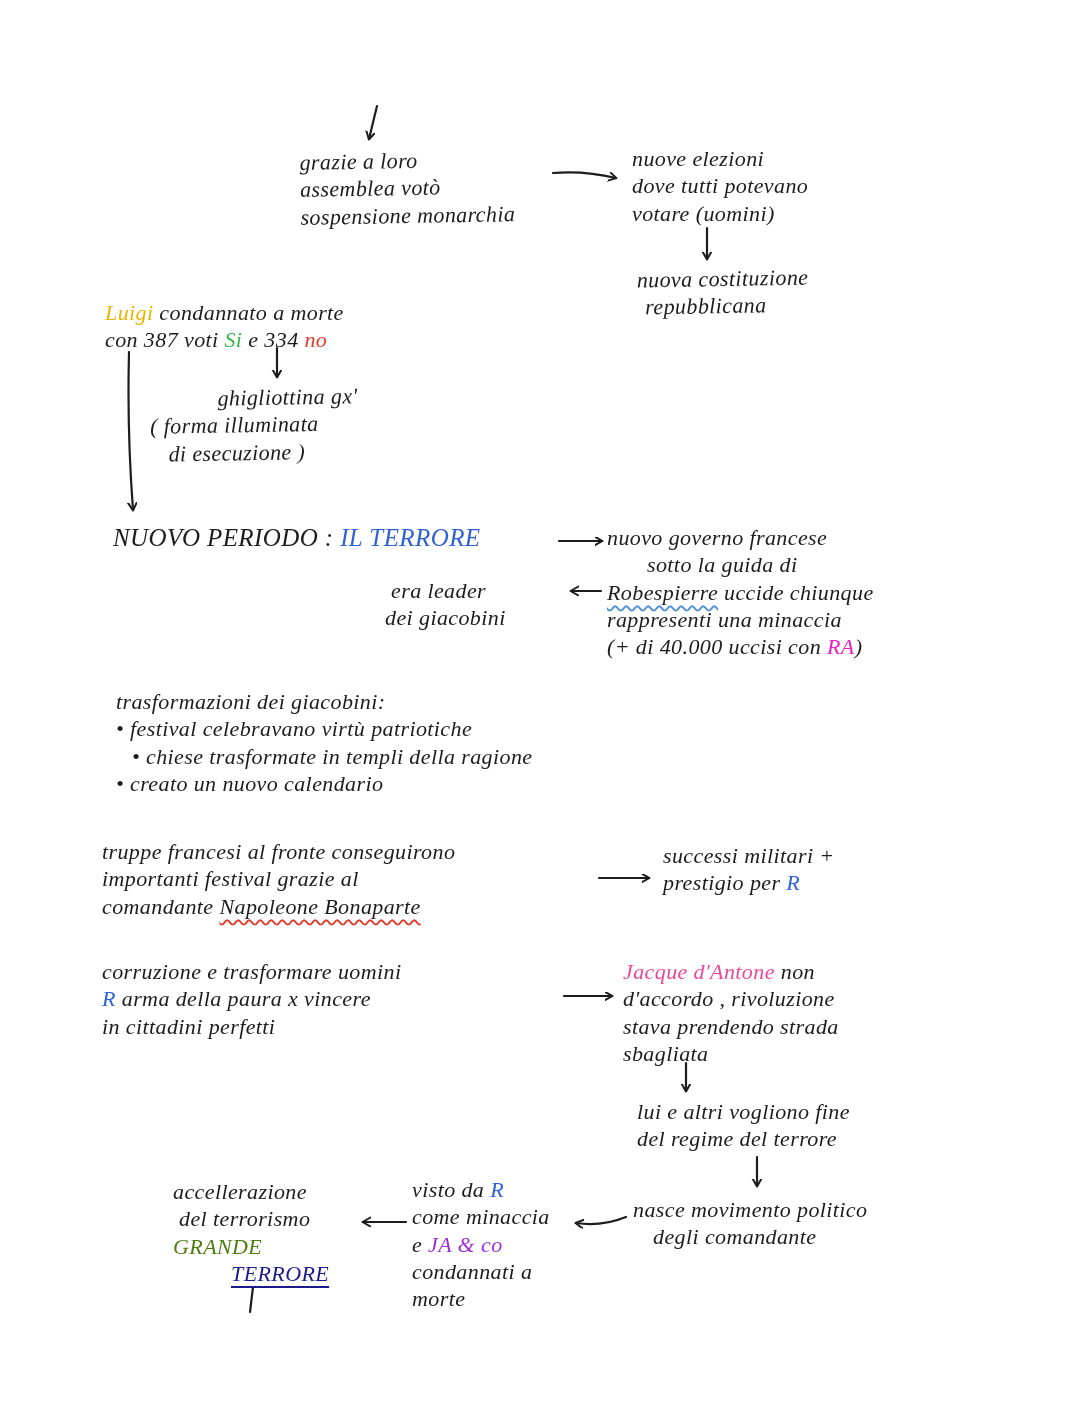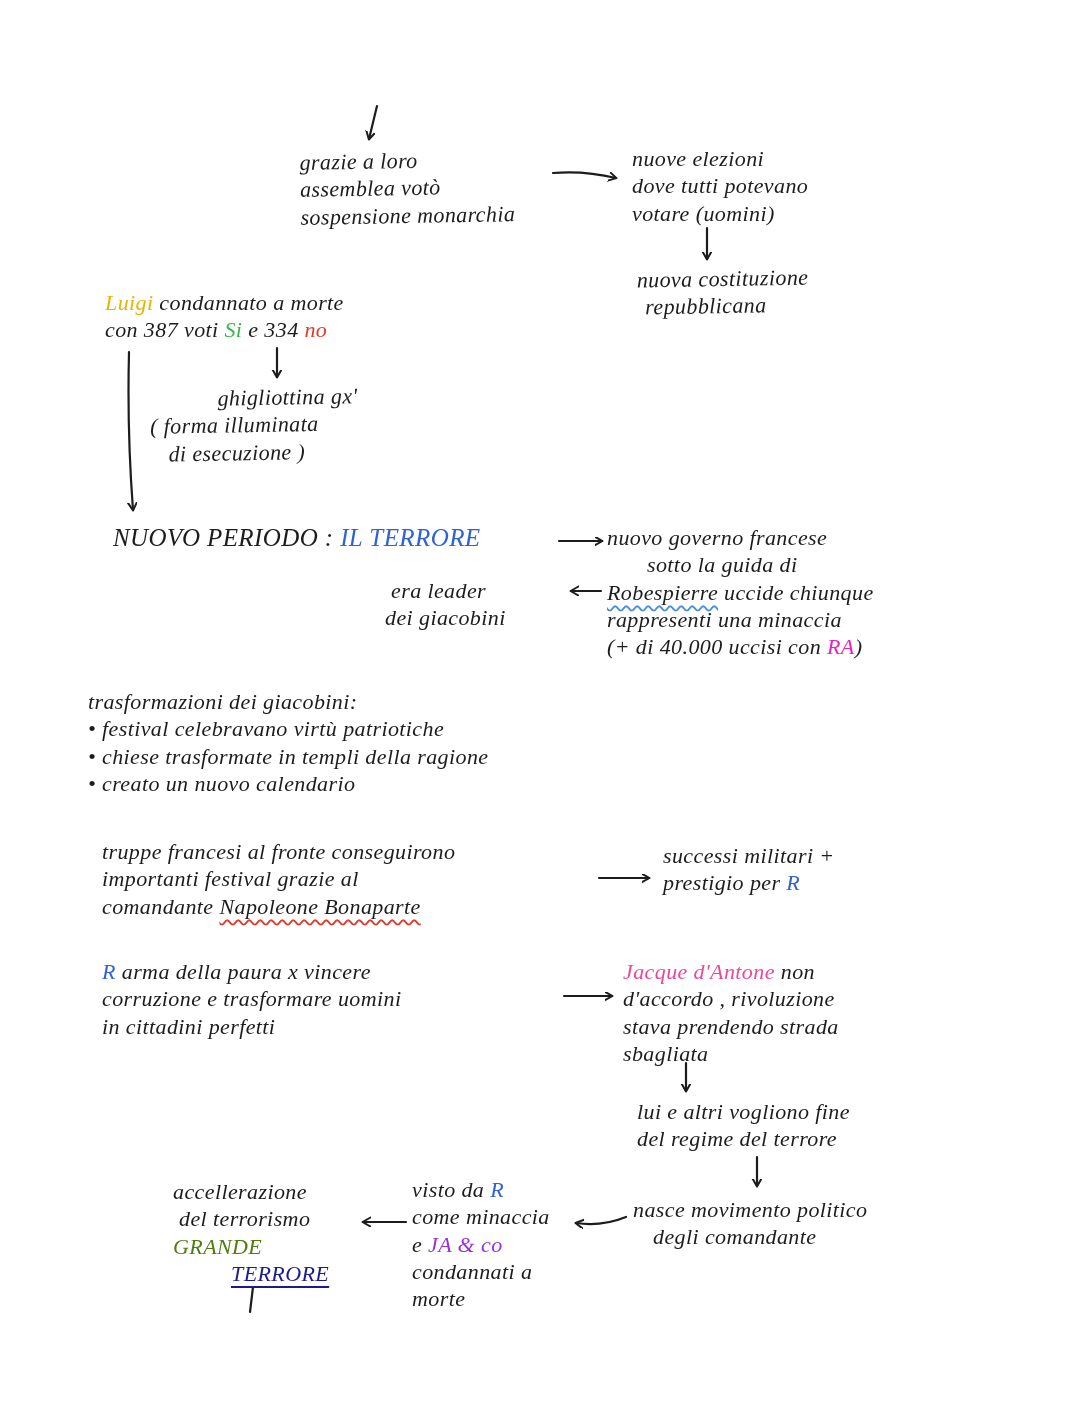--- a/index.html
+++ b/index.html
@@ -72,7 +72,7 @@
       <div class="hw-line"><span>nuova costituzione</span></div>
       <div class="hw-line" style="margin-left: 8px;"><span>repubblicana</span></div>
     </div>
-    <div class="hw-block" style="left: 105px; top: 289px;">
+    <div class="hw-block" style="left: 105px; top: 299px;">
       <div class="hw-line"><span style="color: rgb(233, 180, 0);">Luigi</span><span> condannato a morte</span></div>
       <div class="hw-line"><span>con 387 voti </span><span style="color: rgb(51, 182, 74);">Si</span><span> e 334 </span><span style="color: rgb(224, 58, 40);">no</span></div>
     </div>

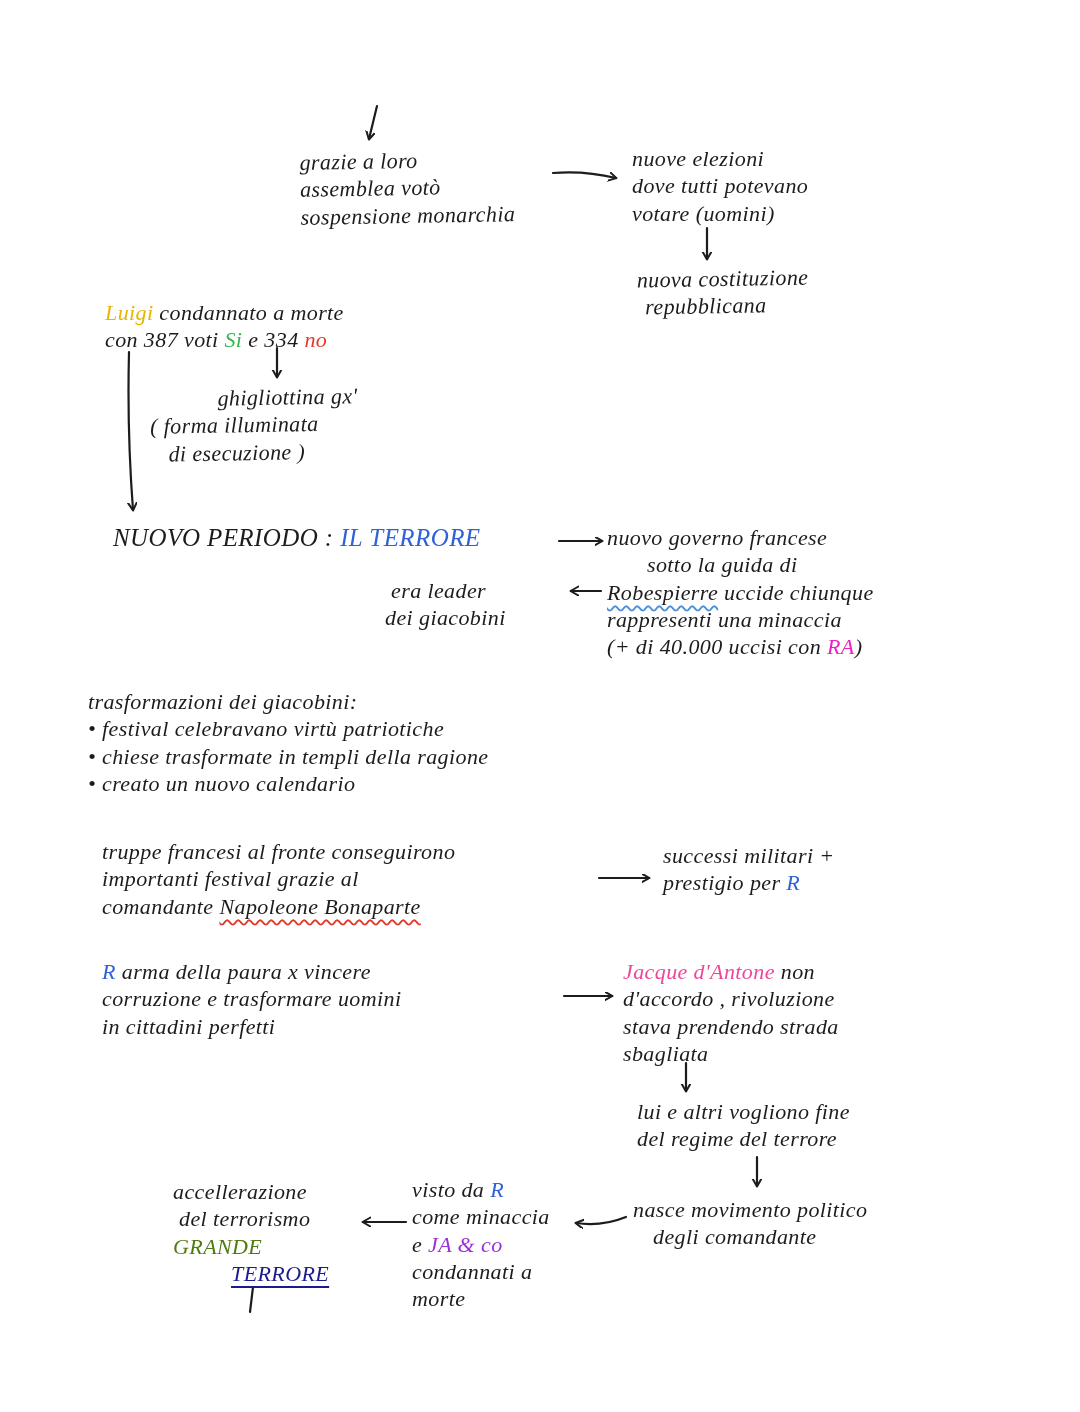--- a/index.html
+++ b/index.html
@@ -95,7 +95,7 @@
       <div class="hw-line" style="margin-left: 6px;"><span>era leader</span></div>
       <div class="hw-line"><span>dei giacobini</span></div>
     </div>
-    <div class="hw-block" style="left: 88px; top: 688px; font-style: italic;">
+    <div class="hw-block" style="left: 116px; top: 688px; font-style: italic;">
       <div class="hw-line"><span>trasformazioni dei giacobini:</span></div>
       <div class="hw-line"><span>• festival celebravano virtù patriotiche</span></div>
       <div class="hw-line" style="margin-left: 0; text-align: center;"><span>• chiese trasformate in templi della ragione</span></div>

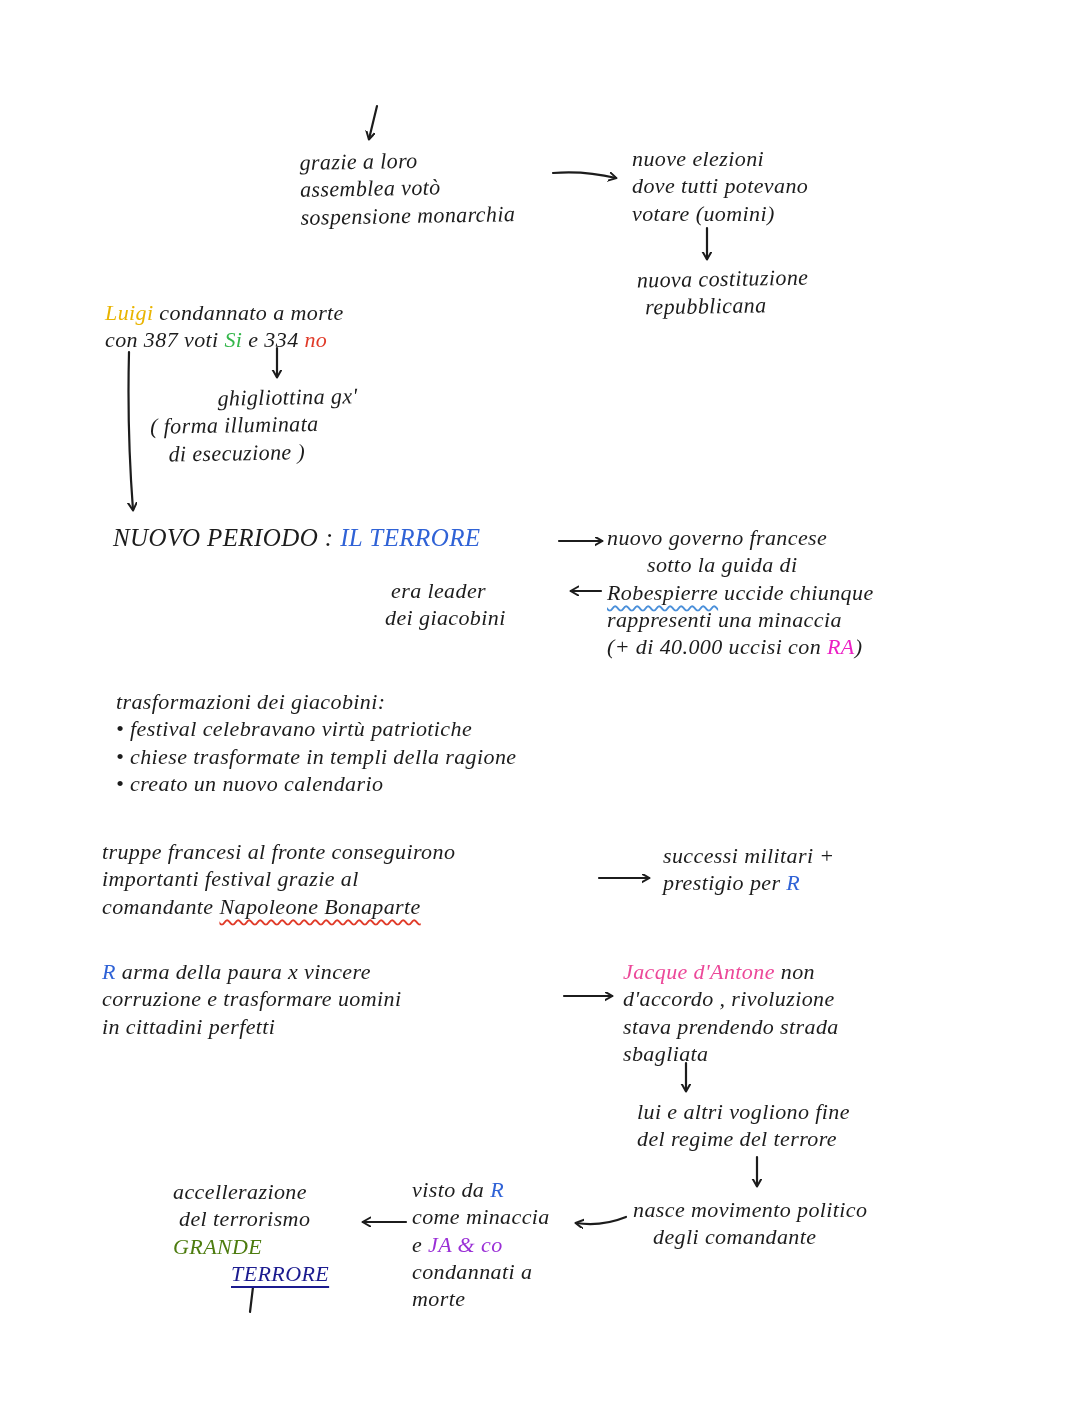--- a/index.html
+++ b/index.html
@@ -98,7 +98,7 @@
     <div class="hw-block" style="left: 116px; top: 688px; font-style: italic;">
       <div class="hw-line"><span>trasformazioni dei giacobini:</span></div>
       <div class="hw-line"><span>• festival celebravano virtù patriotiche</span></div>
-      <div class="hw-line" style="margin-left: 0; text-align: center;"><span>• chiese trasformate in templi della ragione</span></div>
+      <div class="hw-line" style="margin-left: 16px; text-align: center;"><span>• chiese trasformate in templi della ragione</span></div>
       <div class="hw-line"><span>• creato un nuovo calendario</span></div>
     </div>
     <div class="hw-block" style="left: 102px; top: 838px;">

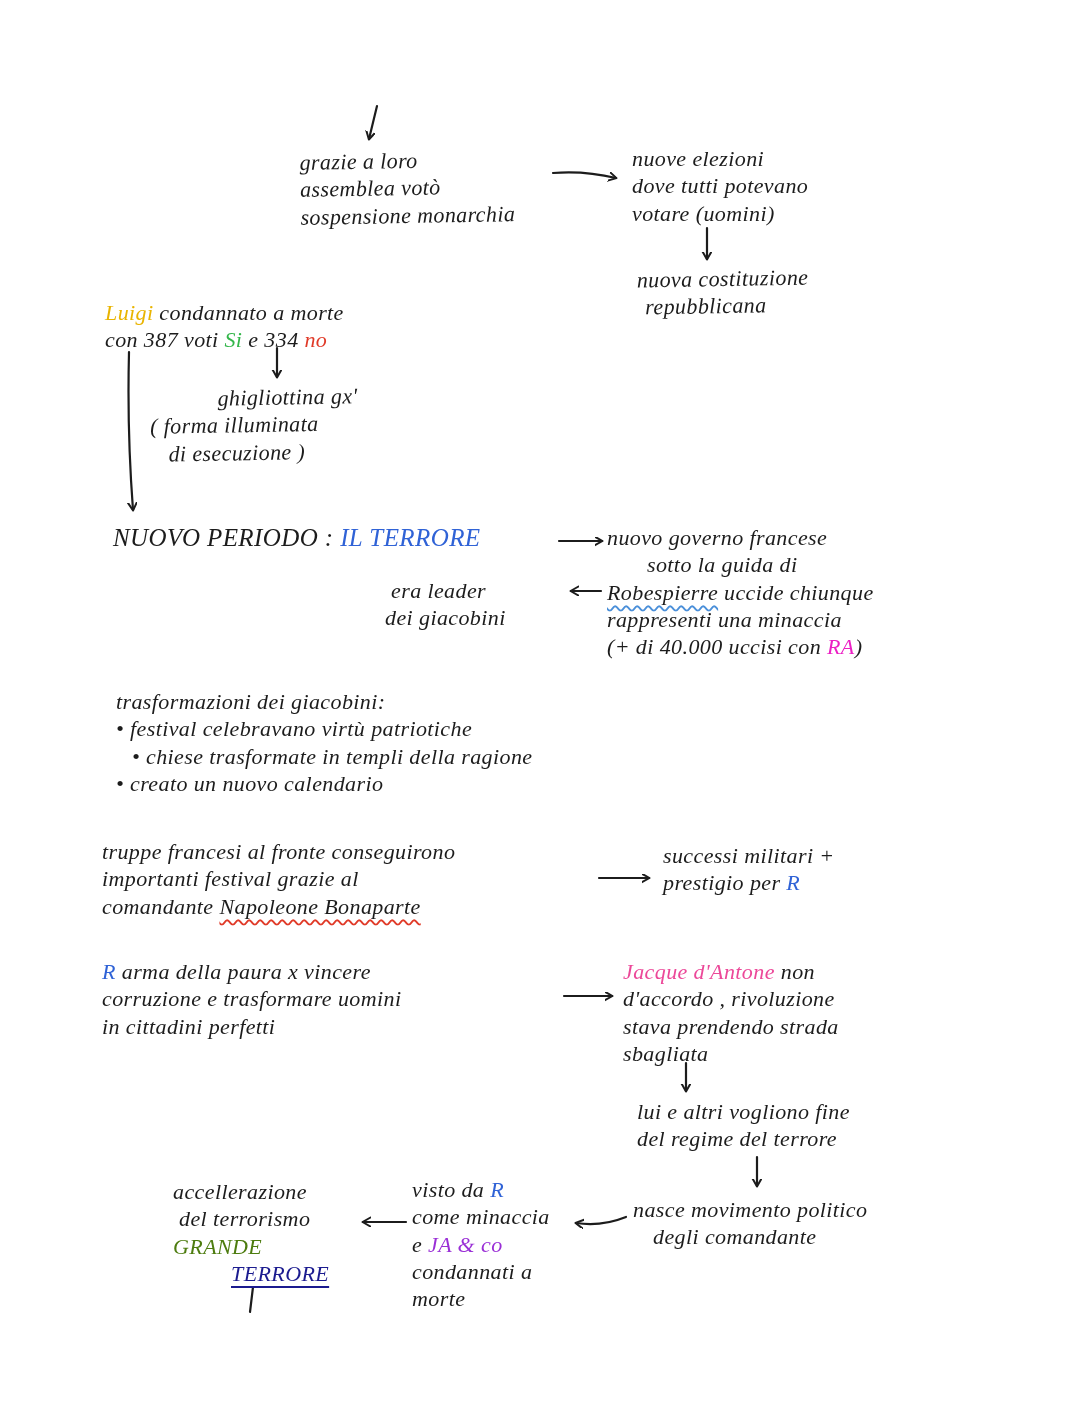--- a/index.html
+++ b/index.html
@@ -111,8 +111,8 @@
       <div class="hw-line"><span>prestigio per </span><span style="color: rgb(47, 98, 214);">R</span></div>
     </div>
     <div class="hw-block" style="left: 102px; top: 958px;">
+      <div class="hw-line"><span>corruzione e trasformare uomini</span></div>
       <div class="hw-line"><span style="color: rgb(47, 98, 214);">R</span><span> arma della paura x vincere</span></div>
-      <div class="hw-line"><span>corruzione e trasformare uomini</span></div>
       <div class="hw-line"><span>in cittadini perfetti</span></div>
     </div>
     <div class="hw-block" style="left: 623px; top: 958px;">

